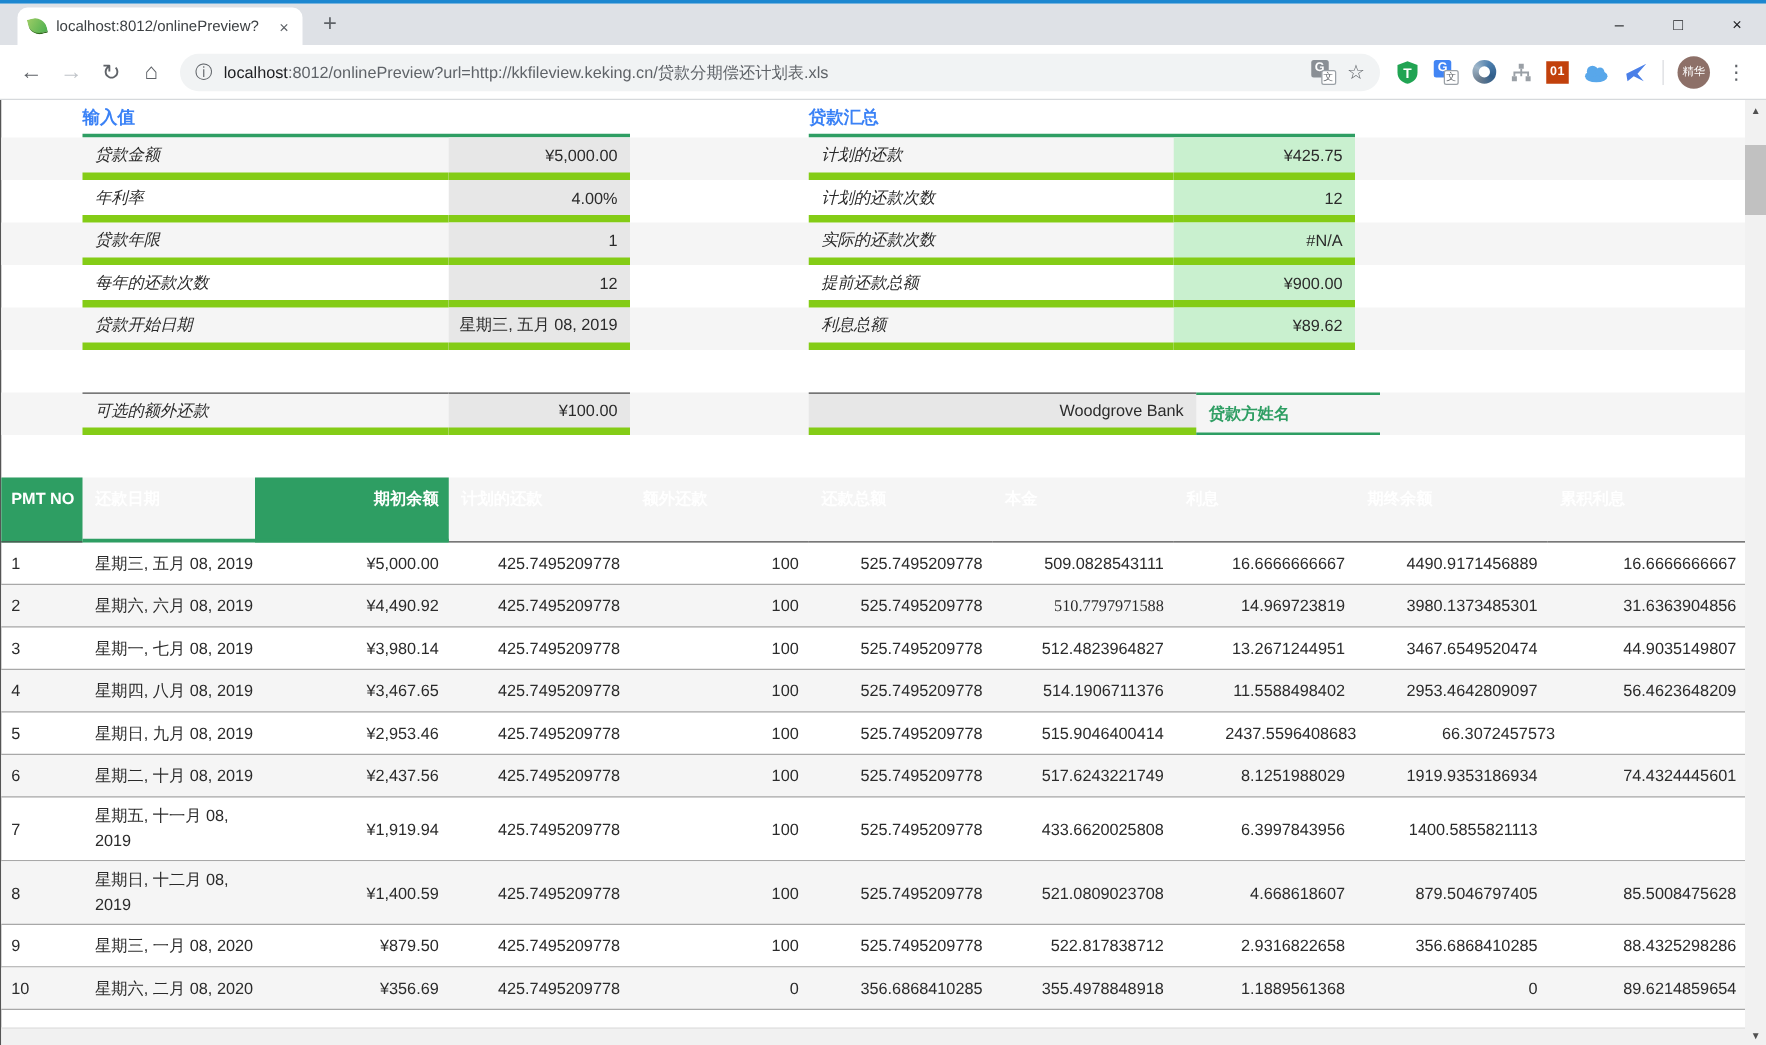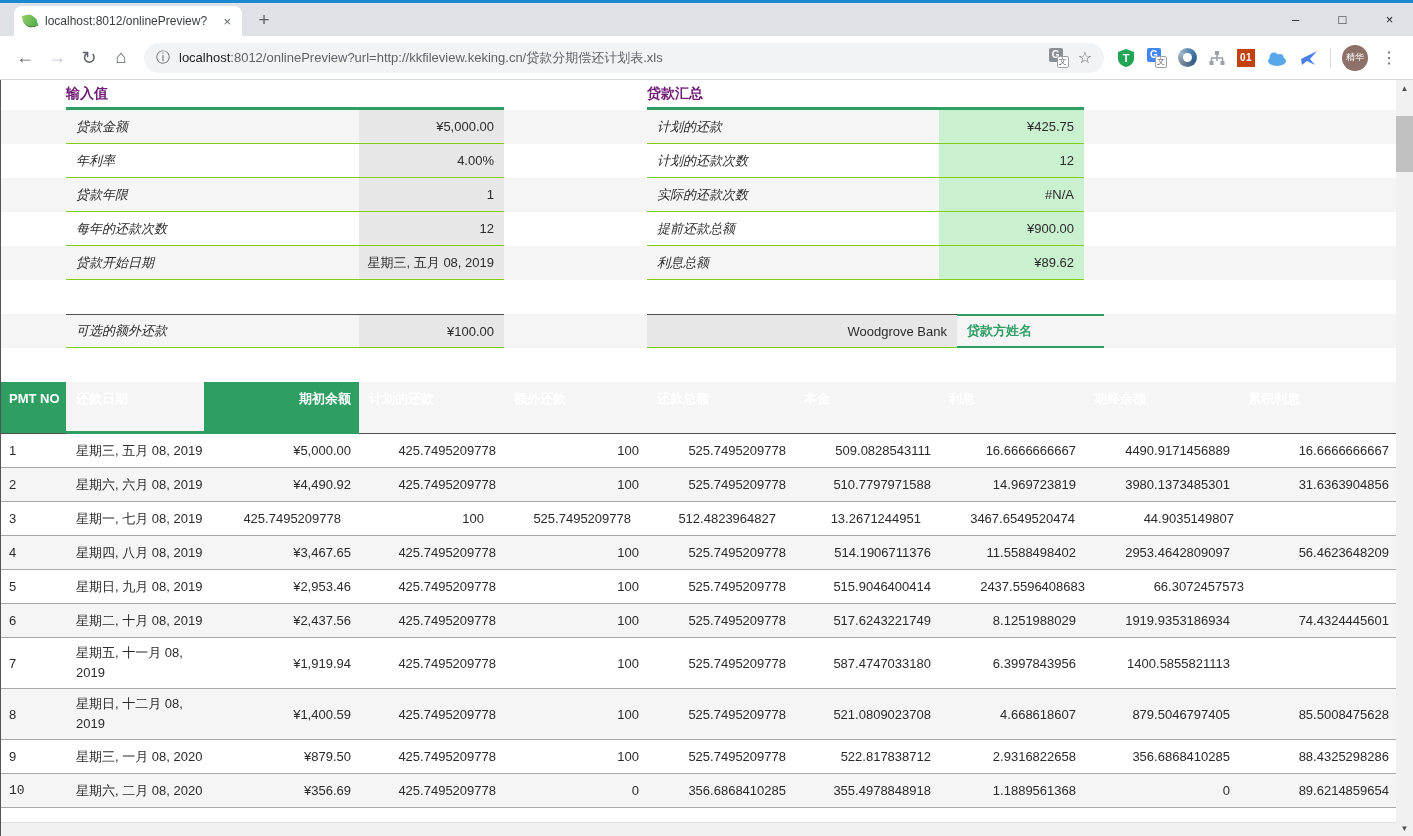--- a/index.html
+++ b/index.html
@@ -59,7 +59,7 @@
   .w65{width:65px}.w143{width:143px}.w145{width:145px}.w147{width:147px}.w292{width:292px}
   .w293{width:293px}.w310{width:310px}.w437{width:437px}.w438{width:438px}
   .trow{height:34px}
-  .title-cell{font-weight:bold;font-size:14px;color:#701a75;display:flex;align-items:center;
+  .title-cell{font-weight:bold;font-size:14px;color:#3b82f6;display:flex;align-items:center;
        border-bottom:3px solid var(--green,#2e9e63);flex:none}
   .cell{flex:none;display:flex;align-items:center;font-size:13px;color:#2b2b2b}
   .lbl{font-style:italic;padding-left:10px}

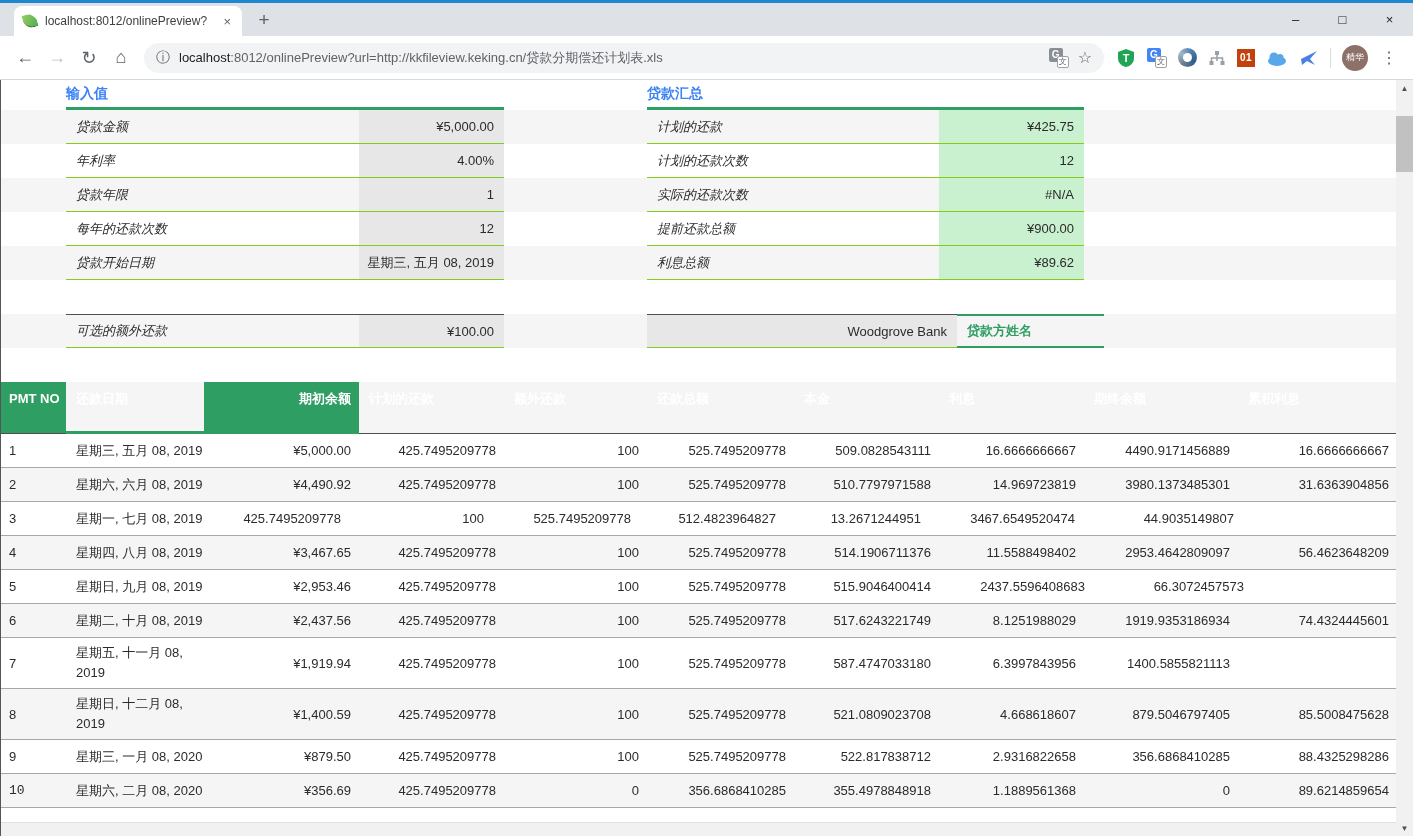--- a/index.html
+++ b/index.html
@@ -64,7 +64,7 @@
   .cell{flex:none;display:flex;align-items:center;font-size:13px;color:#2b2b2b}
   .lbl{font-style:italic;padding-left:10px}
   .val{justify-content:flex-end;padding-right:10px}
-  .bb{border-bottom:1px solid #84cc16}
+  .bb{border-bottom:6px solid #84cc16}
   .bt{border-top:1px solid #4f4f4f}
   .graycell{background:var(--cellgray,#e7e7e7)}
   .greencell{background:var(--cellgreen,#c9f0cf)}

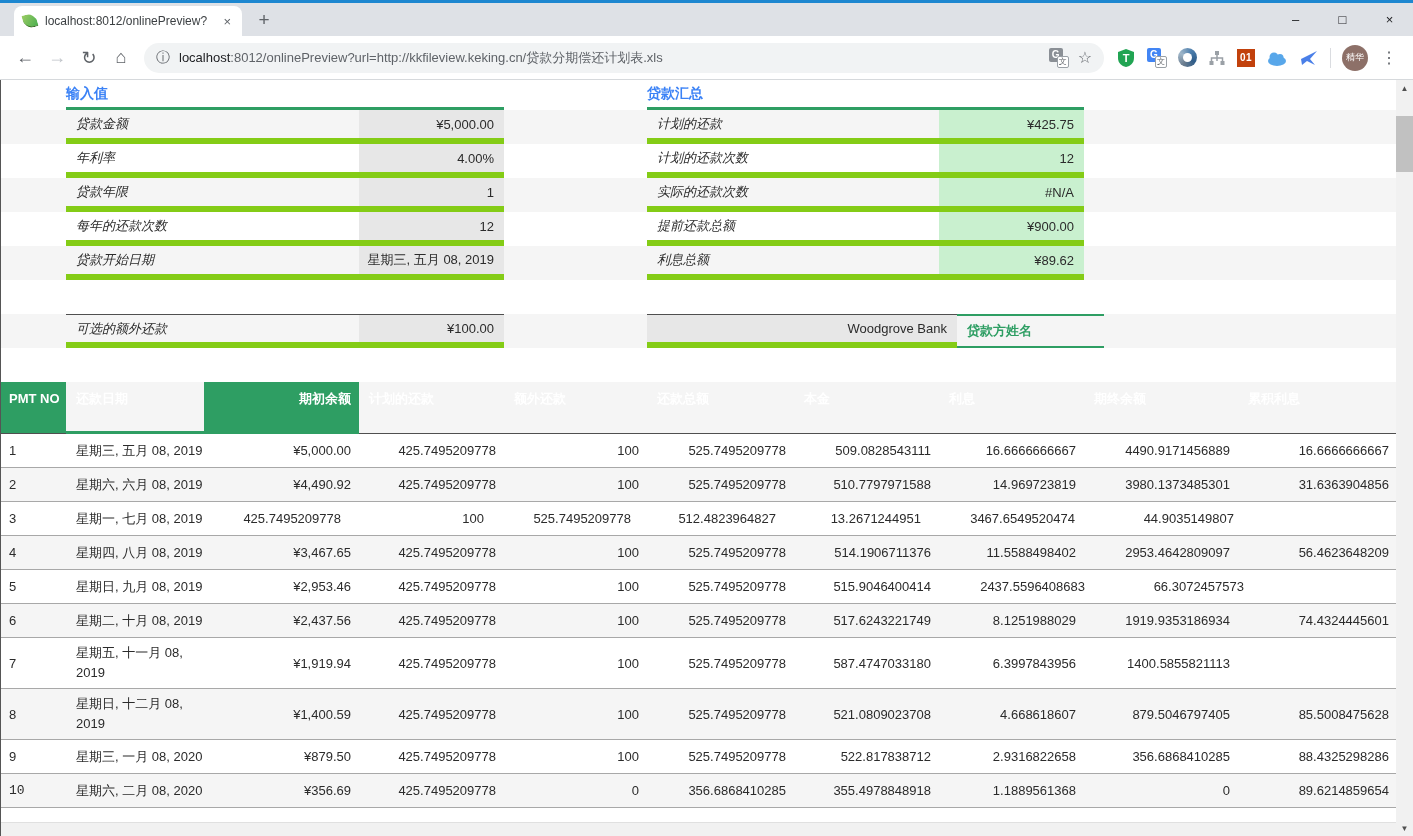--- a/index.html
+++ b/index.html
@@ -254,7 +254,7 @@
           <div class="dcell ar" style="width: 145px;">425.7495209778</div>
           <div class="dcell ar" style="width: 143px;">100</div>
           <div class="dcell ar" style="width: 147px;">525.7495209778</div>
-          <div class="dcell ar" style="width: 145px;">510.7797971588</div>
+          <div class="dcell ar" style="width: 145px; font-family: Liberation Serif, serif;">510.7797971588</div>
           <div class="dcell ar" style="width: 145px;">14.969723819</div>
           <div class="dcell ar" style="width: 154px;">3980.1373485301</div>
           <div class="dcell ar" style="width: 159px;">31.6363904856</div>

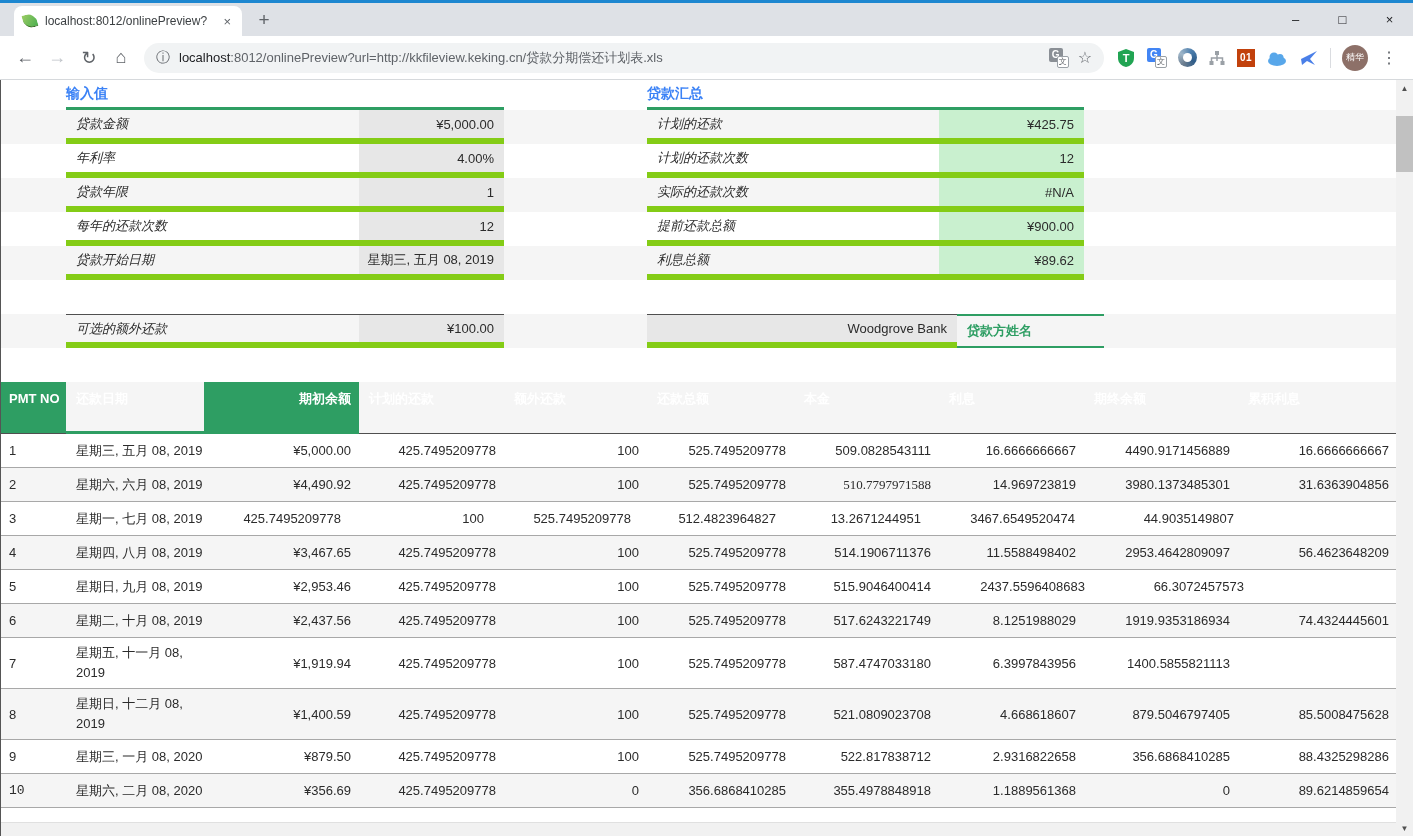--- a/index.html
+++ b/index.html
@@ -262,6 +262,7 @@
         <div class="row drow">
           <div class="dcell al" style="width: 65px;">3</div>
           <div class="dcell al datecell" style="width: 138px;">星期一, 七月 08, 2019</div>
+          <div class="dcell ar" style="width: 155px;">¥3,980.14</div>
           <div class="dcell ar" style="width: 145px;">425.7495209778</div>
           <div class="dcell ar" style="width: 143px;">100</div>
           <div class="dcell ar" style="width: 147px;">525.7495209778</div>

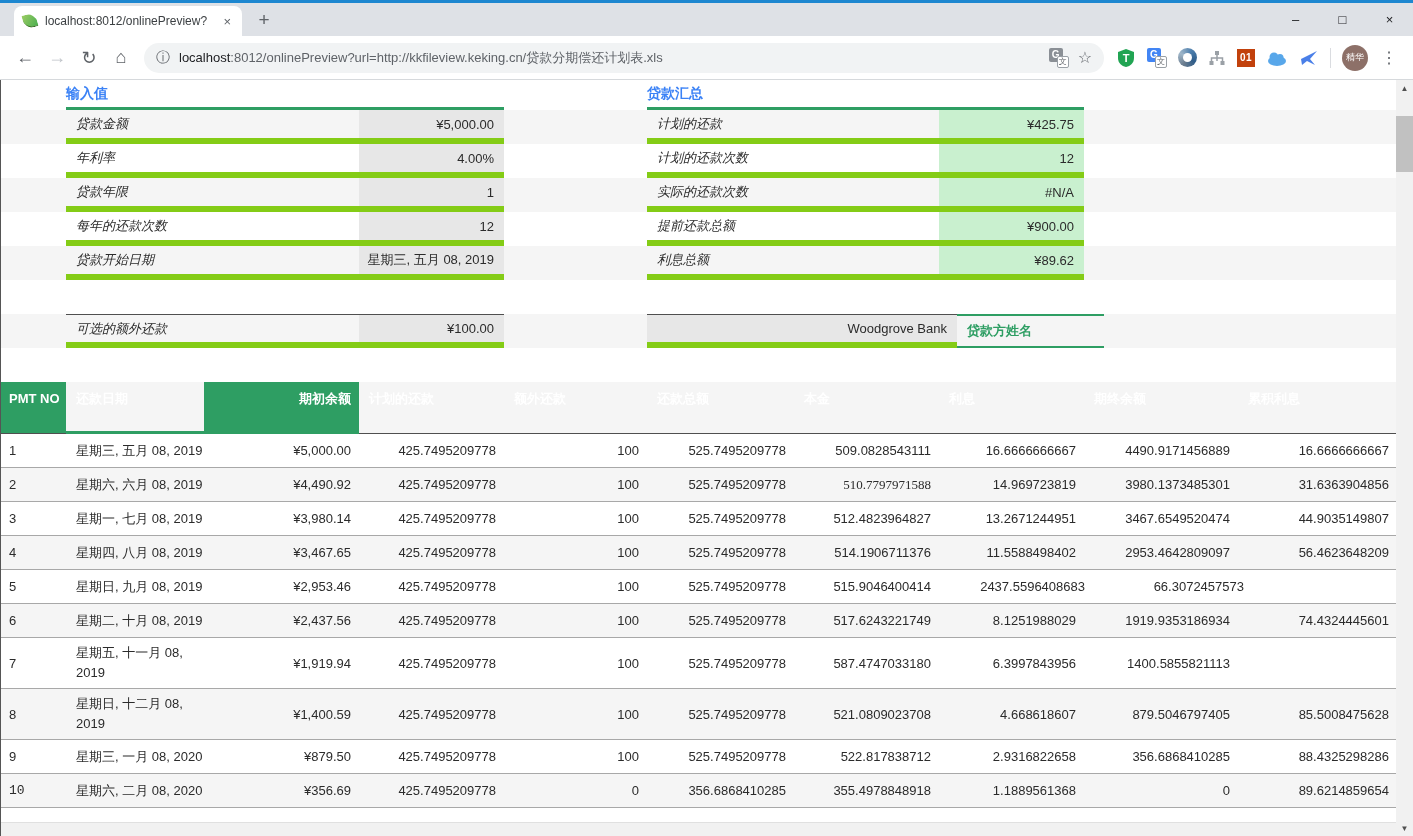--- a/index.html
+++ b/index.html
@@ -313,7 +313,7 @@
           <div class="dcell ar" style="width: 145px;">425.7495209778</div>
           <div class="dcell ar" style="width: 143px;">100</div>
           <div class="dcell ar" style="width: 147px;">525.7495209778</div>
-          <div class="dcell ar" style="width: 145px;">587.4747033180</div>
+          <div class="dcell ar" style="width: 145px;">433.6620025808</div>
           <div class="dcell ar" style="width: 145px;">6.3997843956</div>
           <div class="dcell ar" style="width: 154px;">1400.5855821113</div>
         </div>

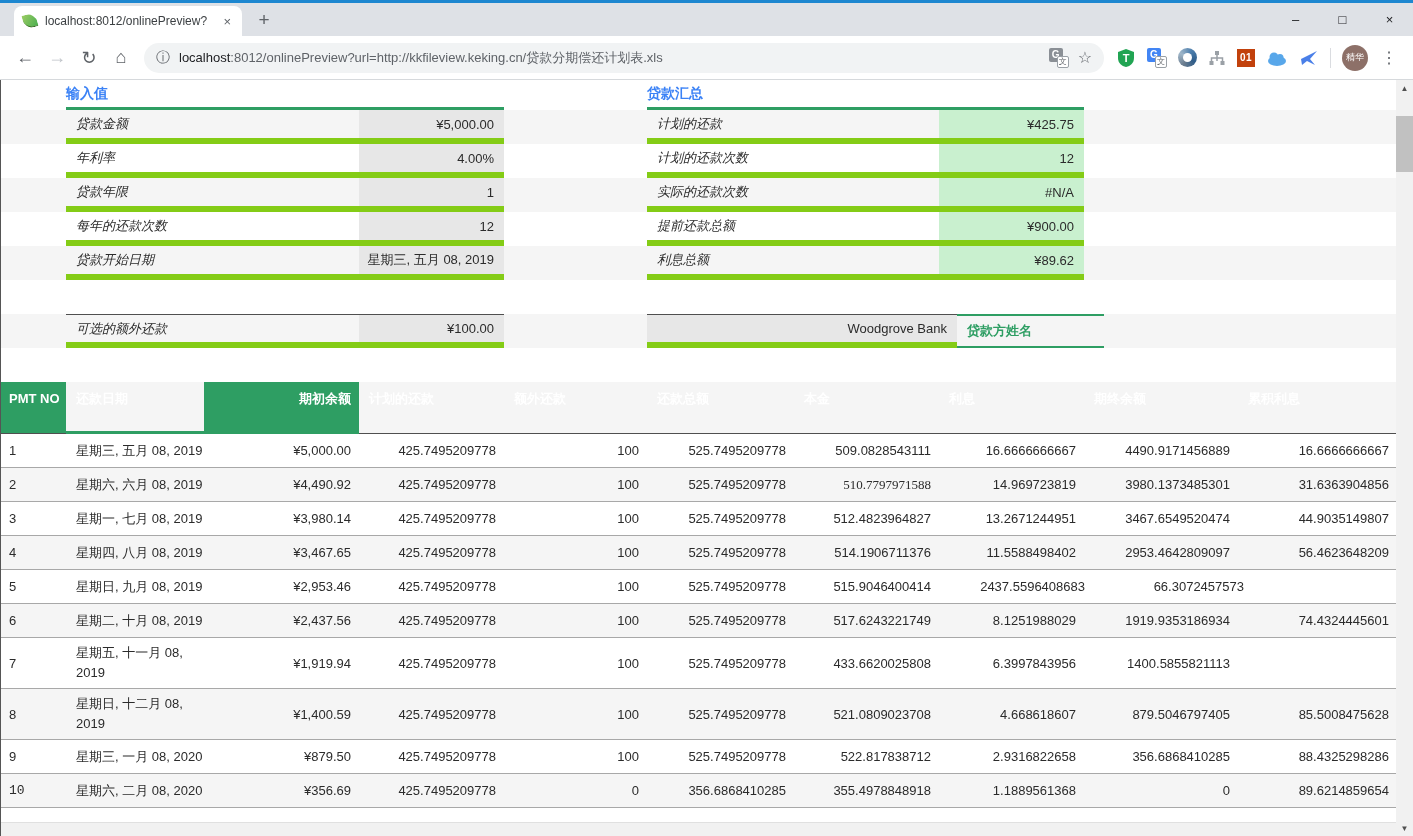--- a/index.html
+++ b/index.html
@@ -342,7 +342,7 @@
           <div class="dcell ar" style="width: 159px;">88.4325298286</div>
         </div>
         <div class="row drow stripe">
-          <div class="dcell al" style="width: 65px; font-family: Liberation Mono, monospace;">10</div>
+          <div class="dcell al" style="width: 65px;">10</div>
           <div class="dcell al datecell" style="width: 138px;">星期六, 二月 08, 2020</div>
           <div class="dcell ar" style="width: 155px;">¥356.69</div>
           <div class="dcell ar" style="width: 145px;">425.7495209778</div>

